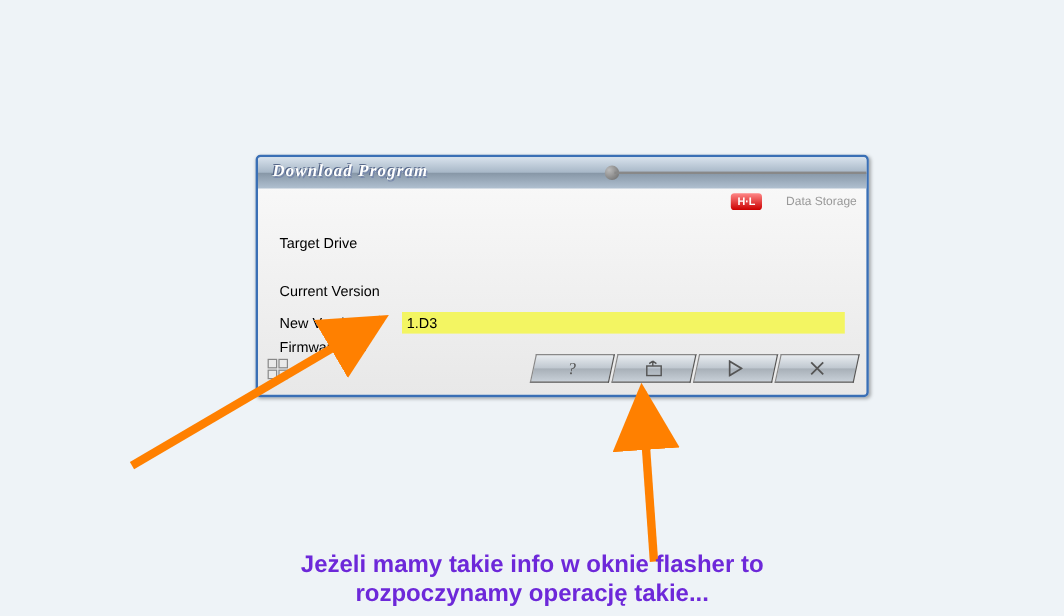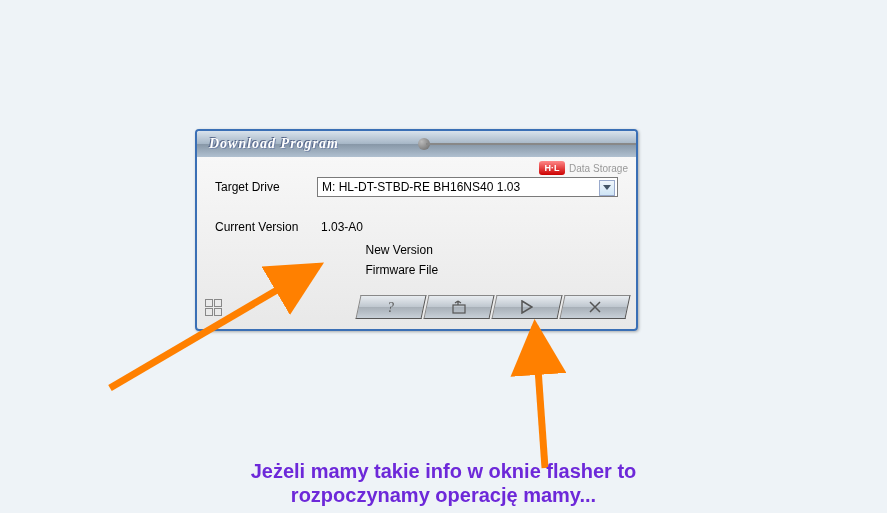--- a/index.html
+++ b/index.html
@@ -14,9 +14,9 @@
     }
     .dialog {
       position: absolute;
-      left: 195px;
+      left: 213px;
       top: 129px;
-      width: 443px;
+      width: 511px;
       height: 202px;
       background: linear-gradient(to bottom, #fafafa, #e8e8e8);
       border: 2px solid #3a6fb5;

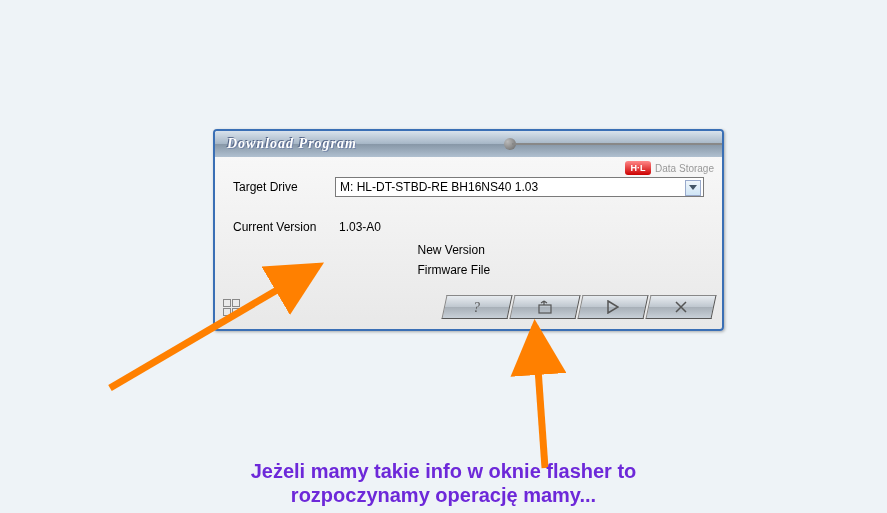--- a/index.html
+++ b/index.html
@@ -65,7 +65,7 @@
       top: 30px;
       display: flex;
       align-items: center;
-      gap: 4px;
+      gap: 20px;
     }
     .brand-logo {
       width: 26px;

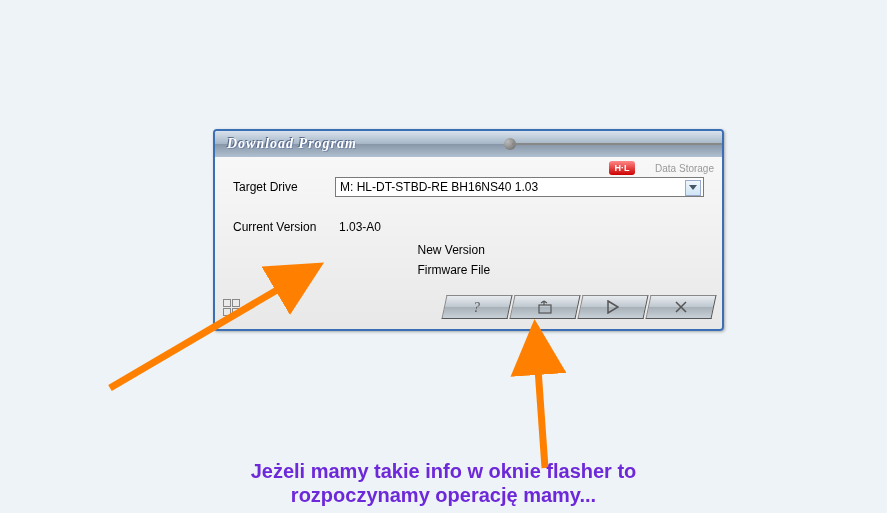--- a/index.html
+++ b/index.html
@@ -84,7 +84,7 @@
       color: #999;
     }
     .content {
-      padding: 20px 18px 8px 18px;
+      padding: 36px 18px 8px 18px;
     }
     .row {
       display: flex;

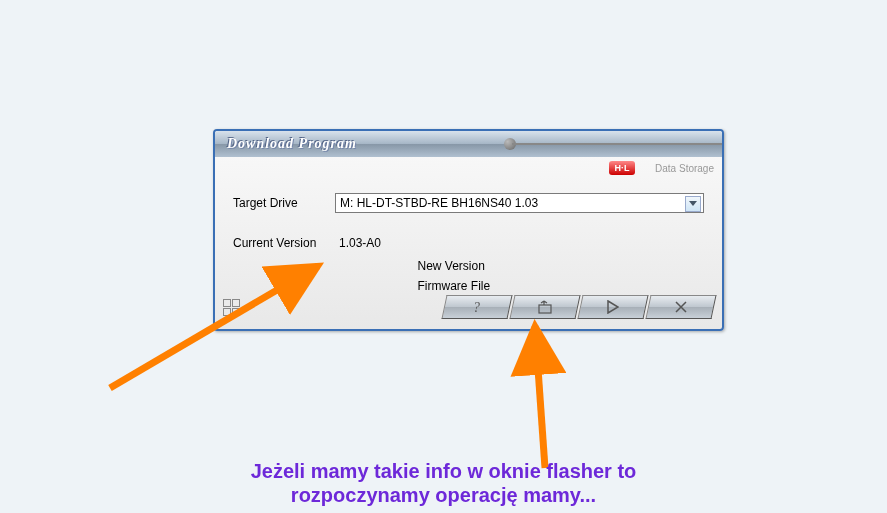--- a/index.html
+++ b/index.html
@@ -216,14 +216,6 @@
   <div class="content">
     <div class="row">
       <div class="row-label">Target Drive</div>
-      <div class="dropdown">
-        <span>M: HL-DT-STBD-RE  BH16NS40 1.03</span>
-        <div class="dropdown-arrow">
-          <svg width="8" height="6" viewBox="0 0 8 6">
-              <path d="M0 0 L8 0 L4 5 Z" fill="#456"></path>
-            </svg>
-        </div>
-      </div>
     </div>
 
     <div class="spacer-row"></div>

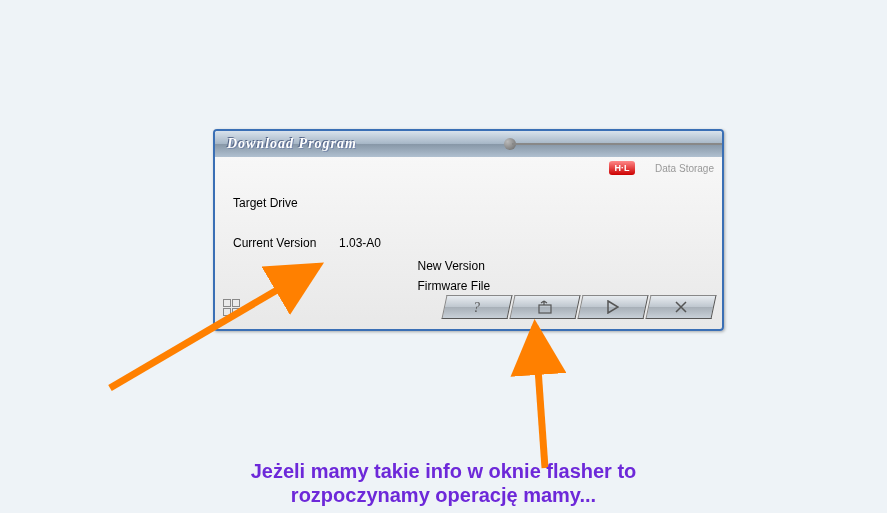--- a/index.html
+++ b/index.html
@@ -222,7 +222,6 @@
 
     <div class="row">
       <div class="row-label">Current Version</div>
-      <div class="row-value">1.03-A0</div>
     </div>
 
     <div class="row highlighted-row">

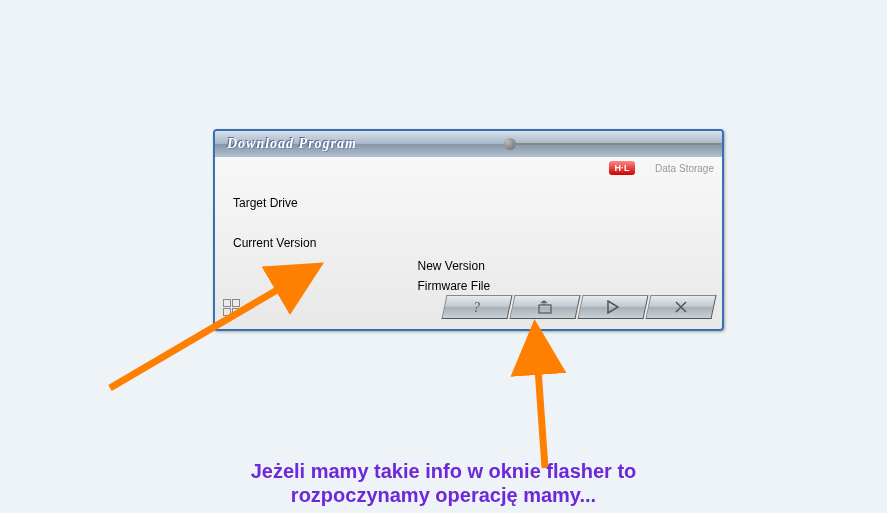--- a/index.html
+++ b/index.html
@@ -131,7 +131,6 @@
     }
     .row.highlighted-row {
       margin-bottom: 0;
-      flex-direction: column;
     }
     .button-bar {
       position: absolute;

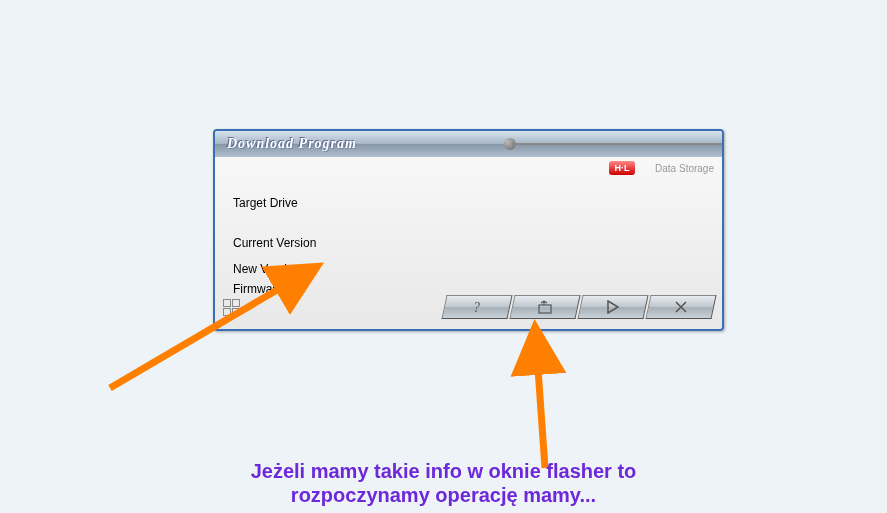--- a/index.html
+++ b/index.html
@@ -225,6 +225,7 @@
 
     <div class="row highlighted-row">
       <div class="row-label">New Version</div>
+      <div class="row-value highlighted">1.D3</div>
     </div>
 
     <div class="row highlighted-row">

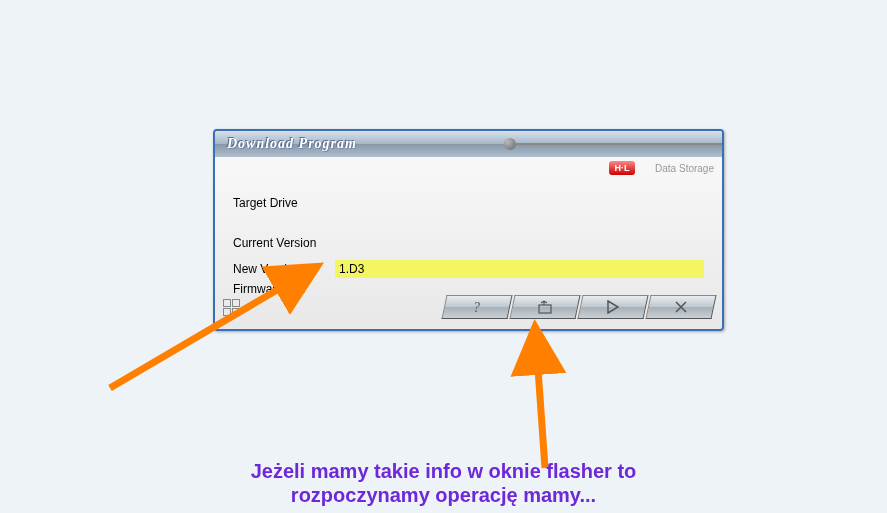--- a/index.html
+++ b/index.html
@@ -293,6 +293,6 @@
 </svg>
 
 <div class="annotation line1">Jeżeli mamy takie info w oknie flasher to</div>
-<div class="annotation line2">rozpoczynamy operację mamy...</div>
+<div class="annotation line2">rozpoczynamy operację takie...</div>
 
 </body></html>

